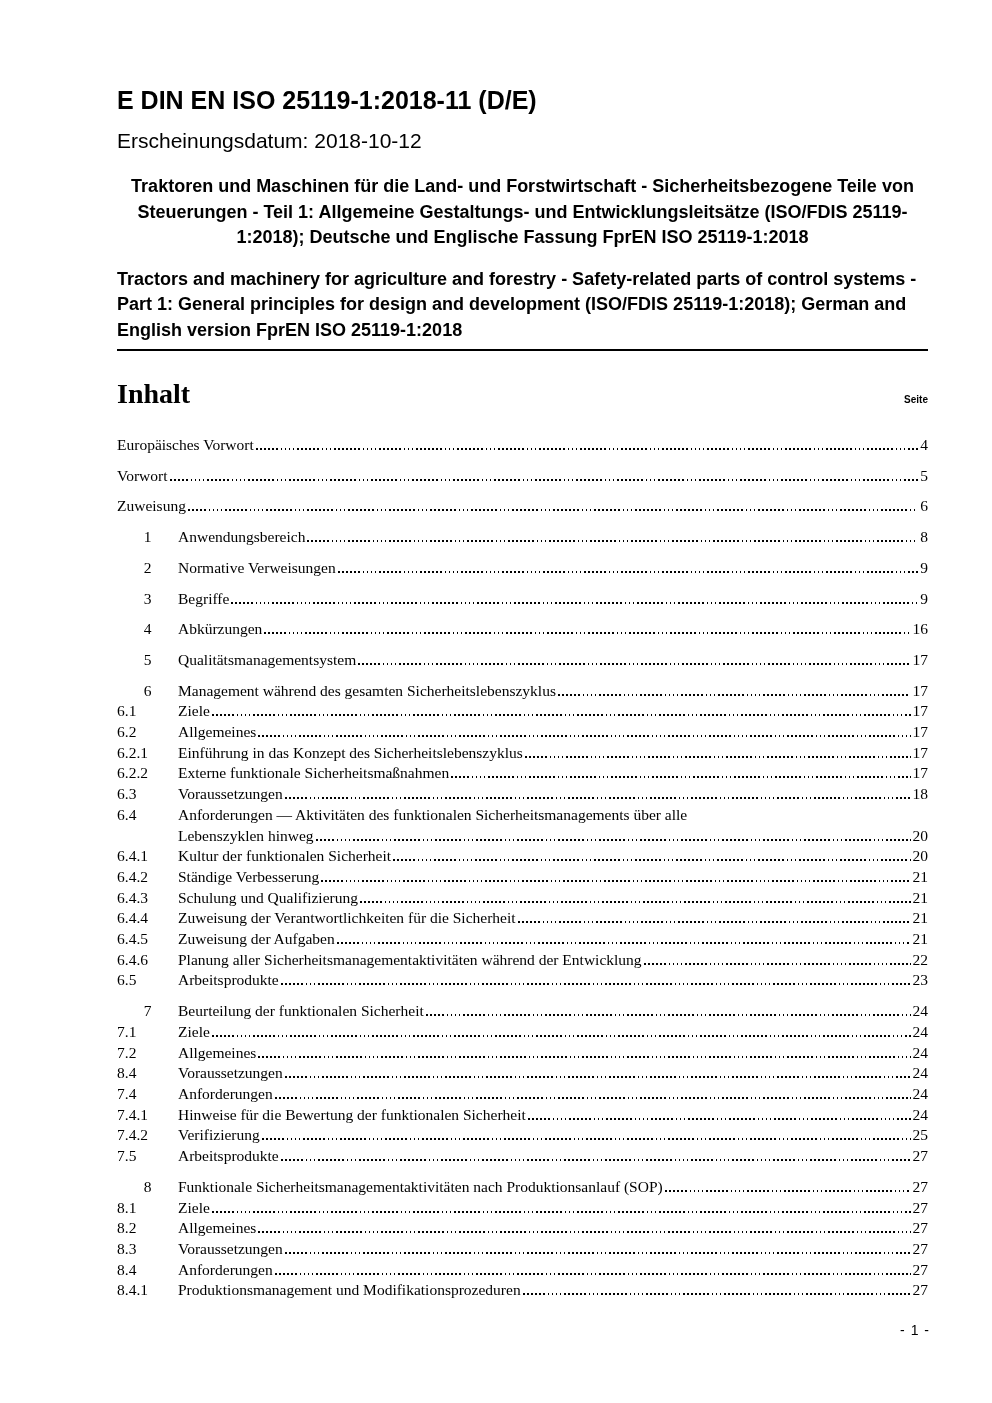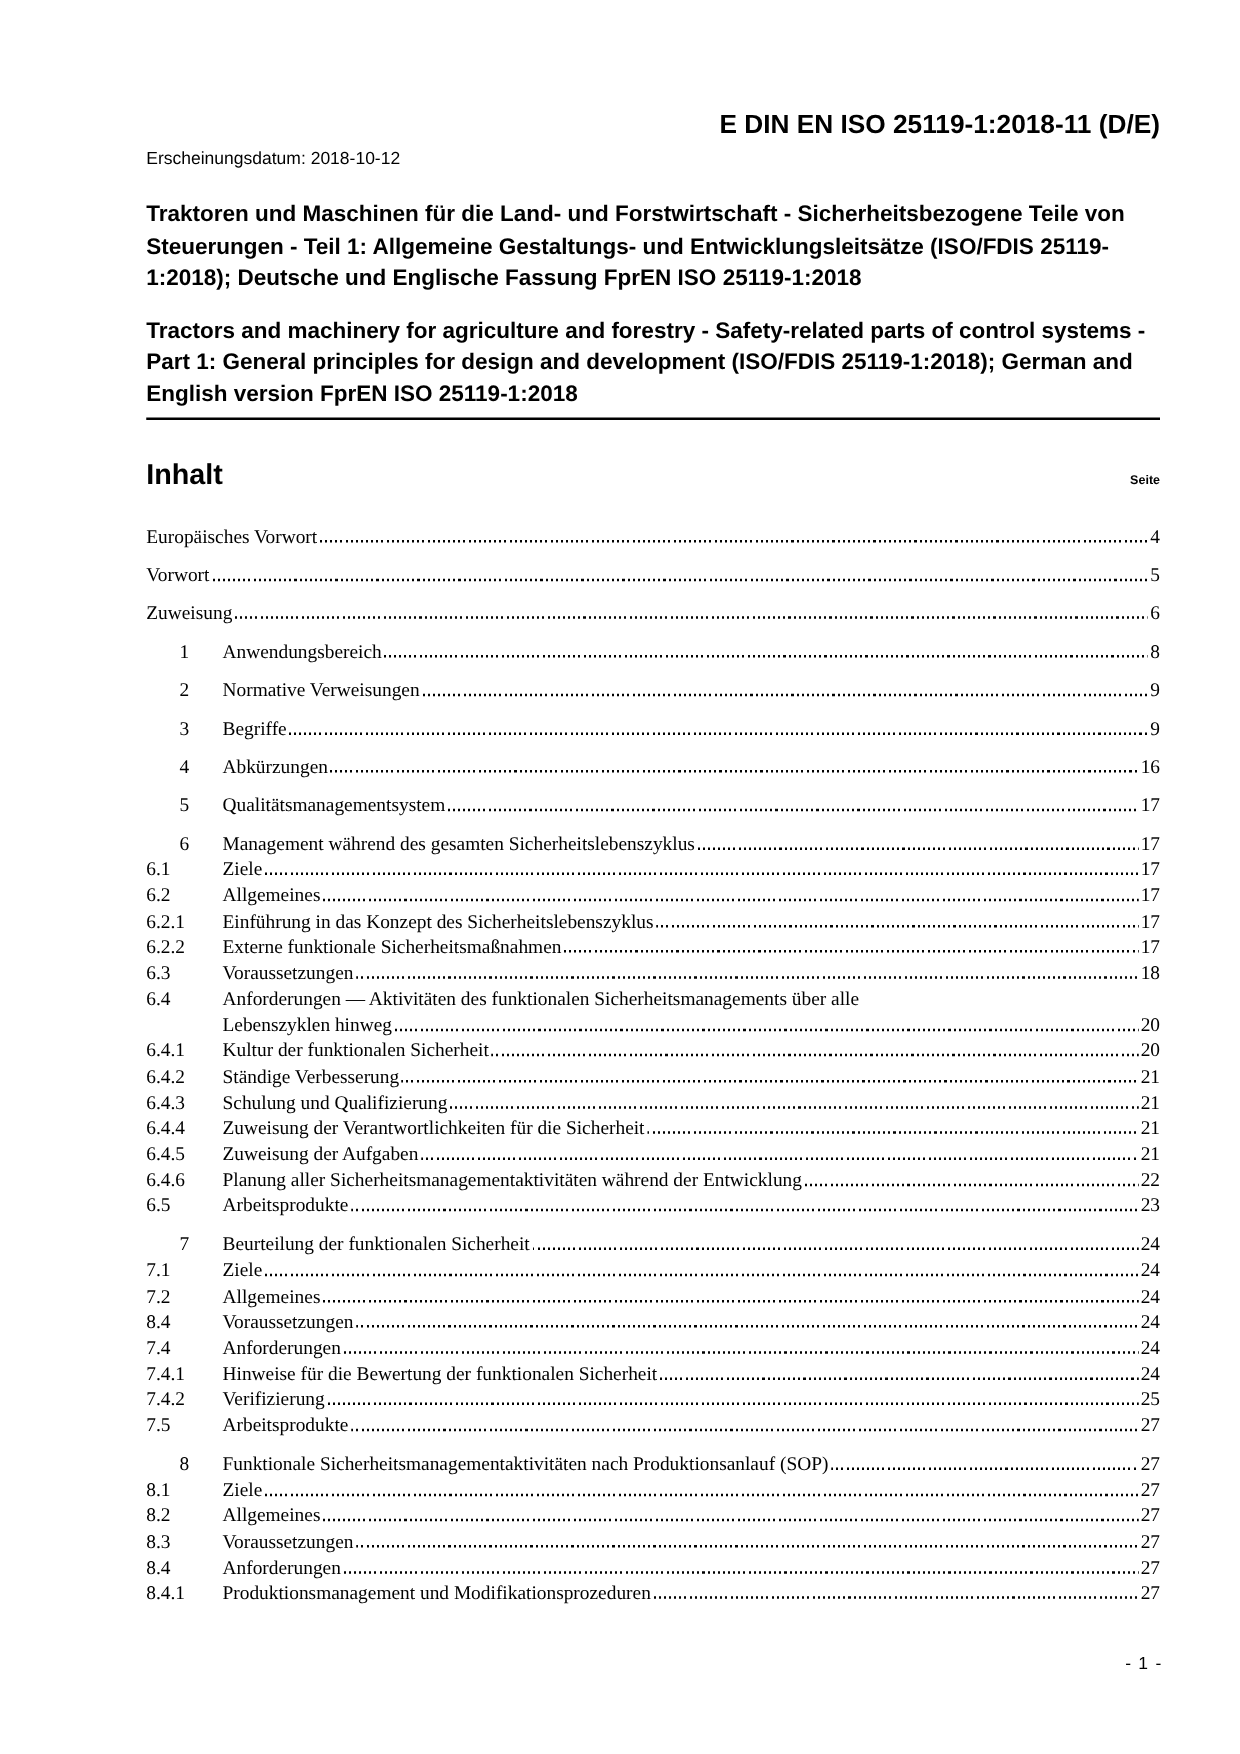--- a/index.html
+++ b/index.html
@@ -22,9 +22,8 @@
     margin: 86px 0 0 0;
     font-family: "Liberation Sans", sans-serif;
     font-weight: bold;
-    font-size: 21px;
+    font-size: 25px;
     line-height: 28px;
-    text-align: right;
   }
   .pub-date {
     margin-top: 3px;

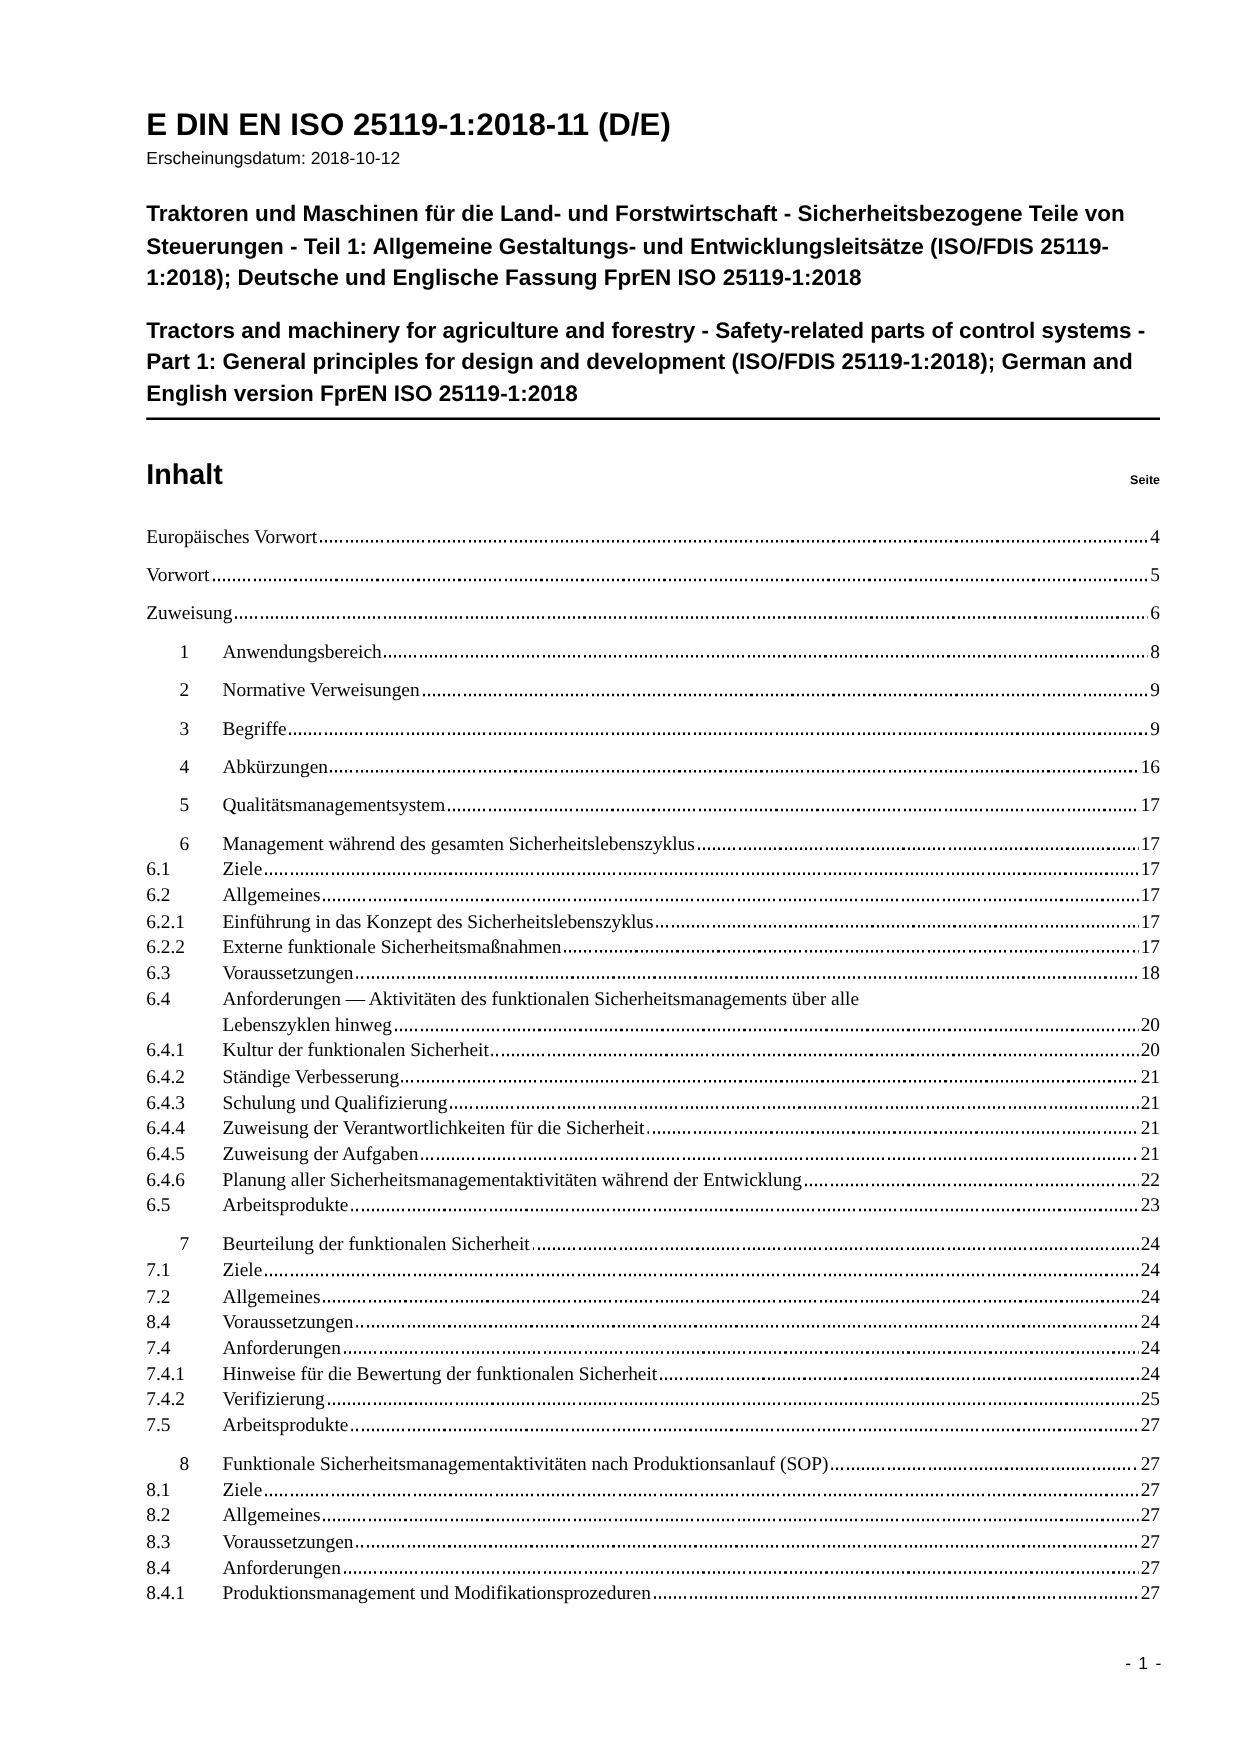--- a/index.html
+++ b/index.html
@@ -26,9 +26,9 @@
     line-height: 28px;
   }
   .pub-date {
-    margin-top: 3px;
-    font-family: "Liberation Sans", sans-serif;
-    font-size: 14px;
+    margin-top: 18px;
+    font-family: "Liberation Sans", sans-serif;
+    font-size: 21px;
     line-height: 18px;
   }
   .doc-subtitle {

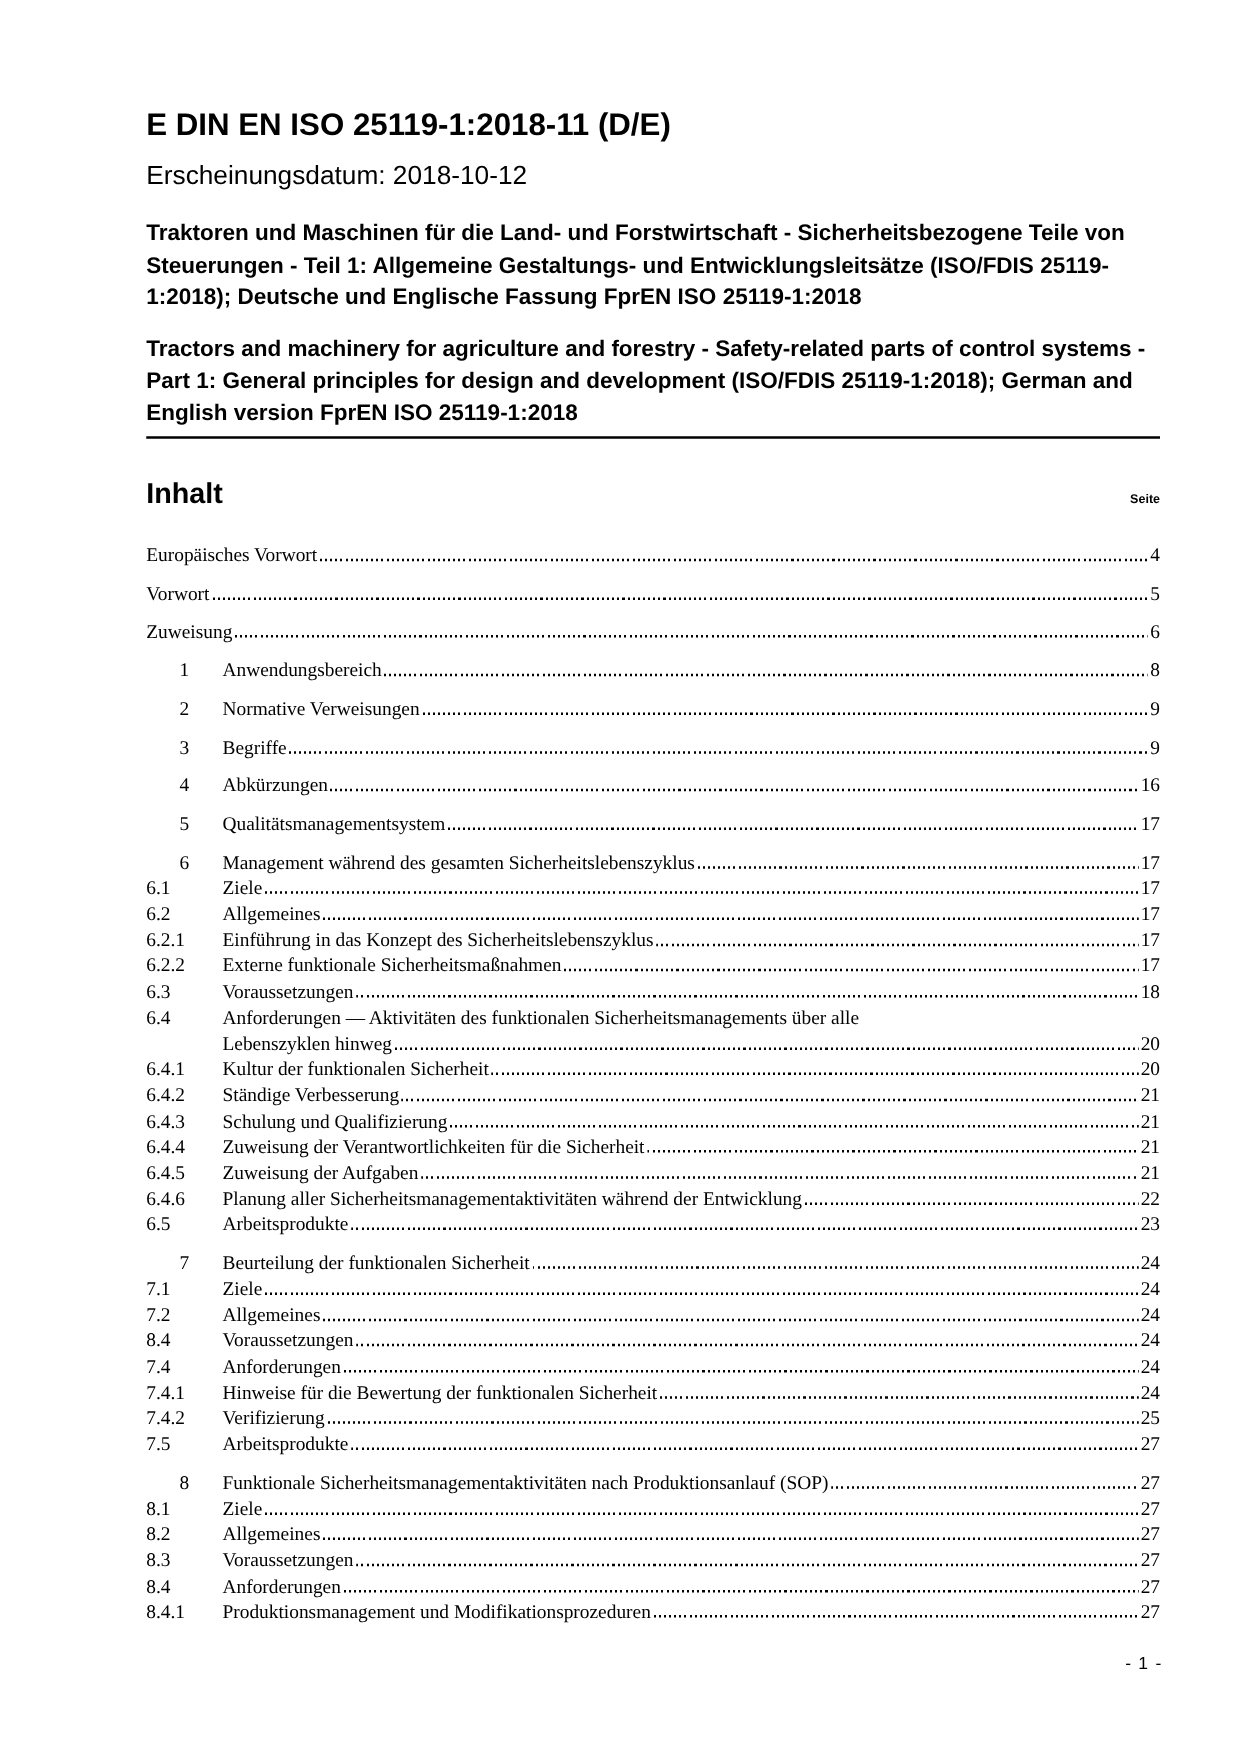--- a/index.html
+++ b/index.html
@@ -38,7 +38,7 @@
     font-size: 18px;
     line-height: 25.5px;
   }
-  .doc-subtitle.de { margin-top: 24px; }
+  .doc-subtitle.de { margin-top: 24px; text-align: center; }
   .doc-subtitle.en { margin-top: 16px; }
   .divider {
     margin-top: 6px;

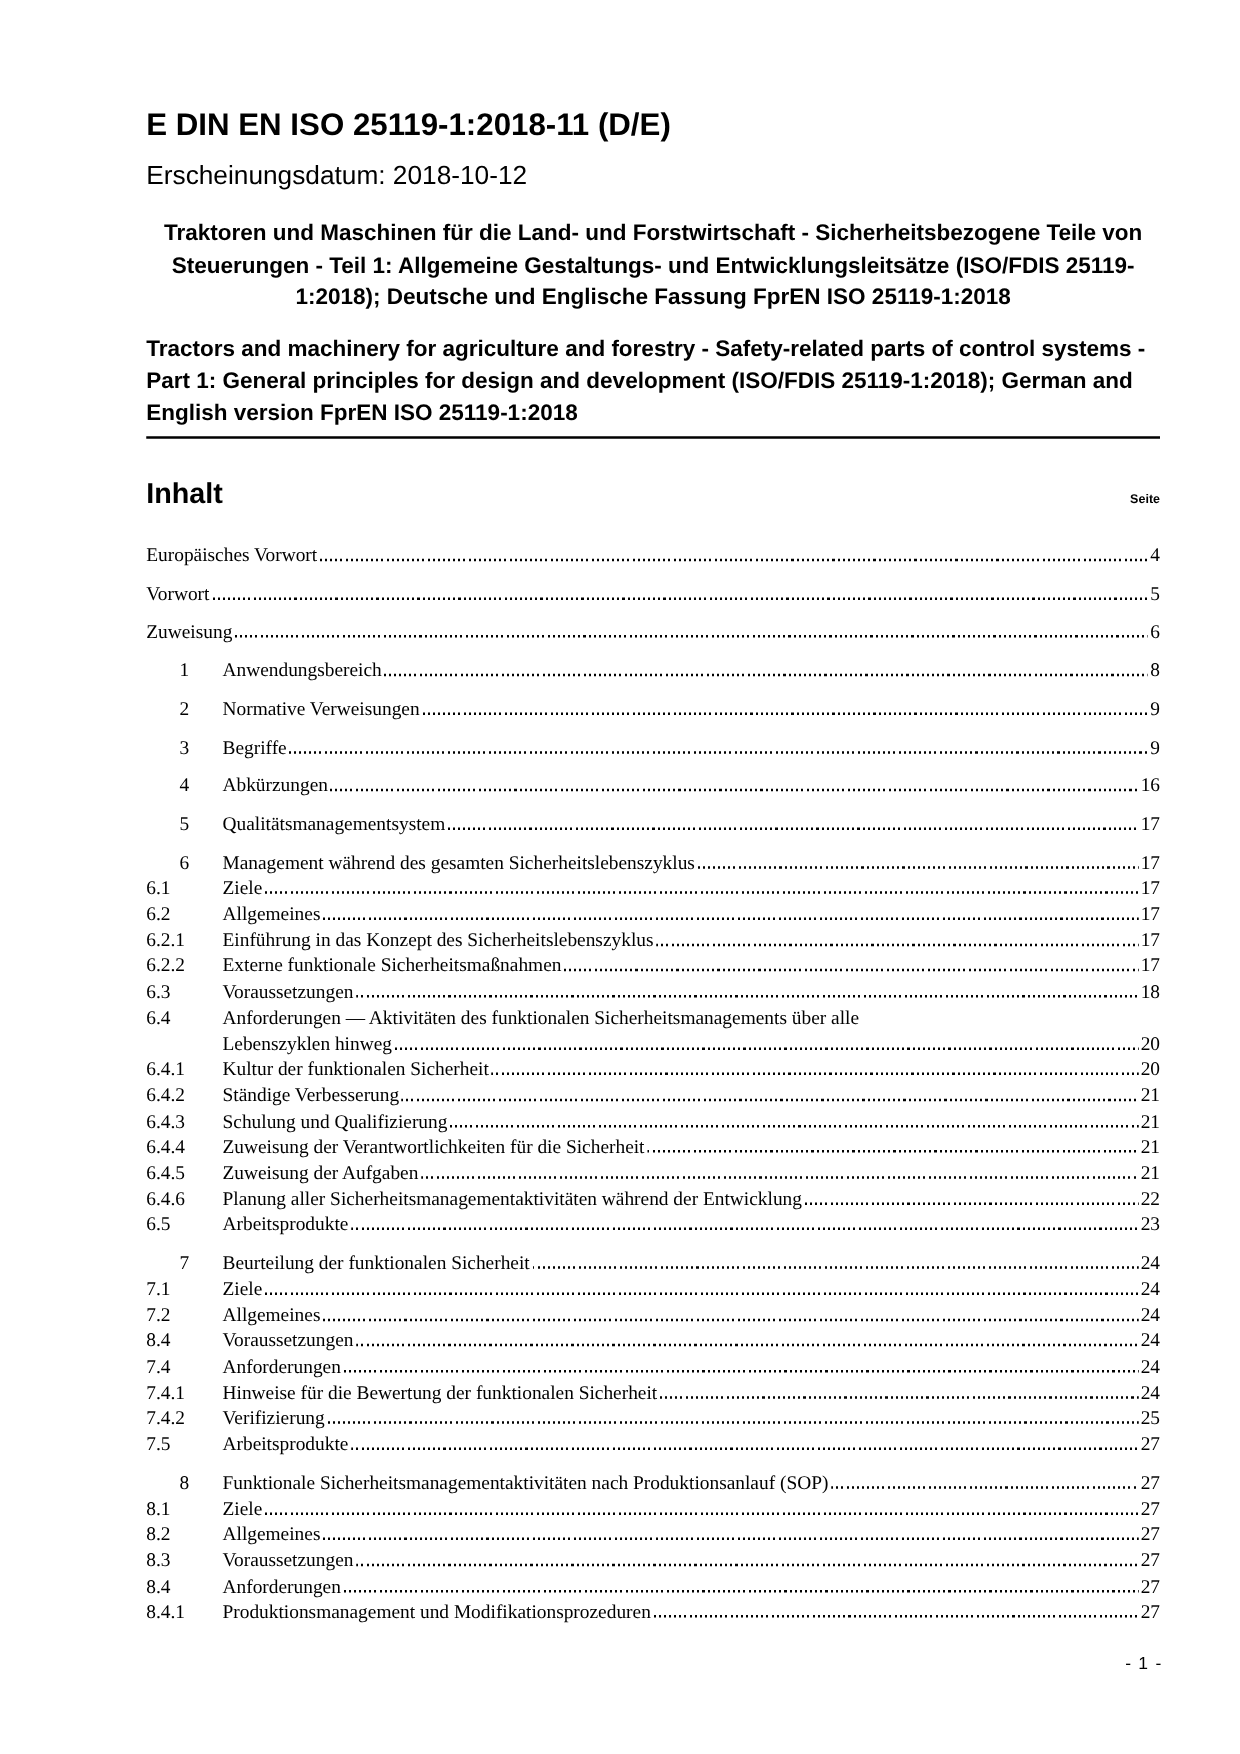--- a/index.html
+++ b/index.html
@@ -53,7 +53,7 @@
     font-family: "Liberation Sans", sans-serif;
     font-weight: bold;
   }
-  .inhalt-heading { font-size: 23px; line-height: 26px; }
+  .inhalt-heading { font-size: 28px; line-height: 26px; font-family: Liberation Serif, serif; }
   .seite-label { font-size: 10px; }
   .toc {
     margin-top: 28px;

